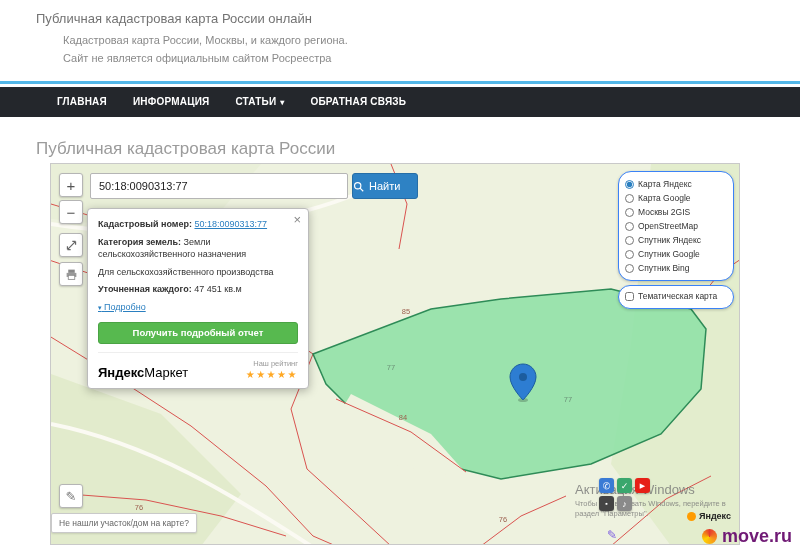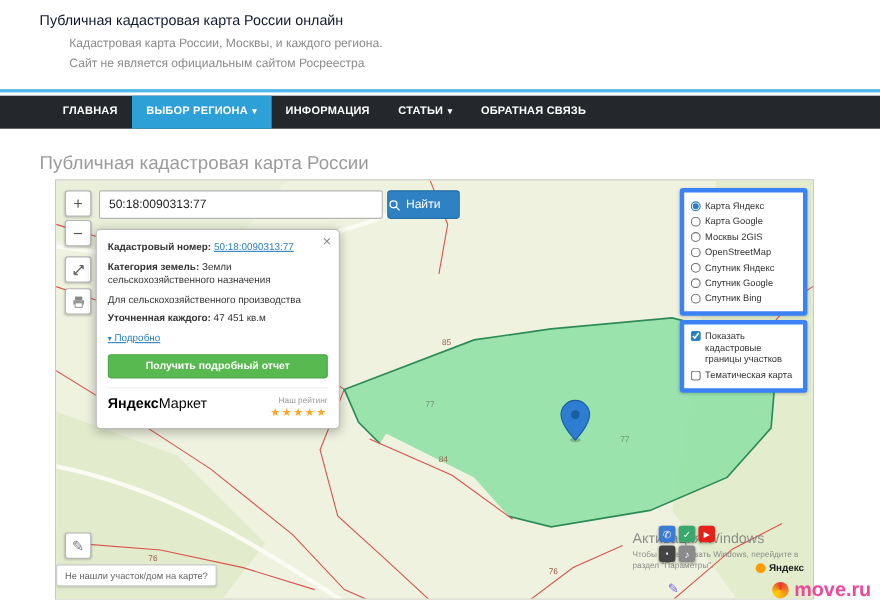--- a/index.html
+++ b/index.html
@@ -11,7 +11,7 @@
   
   .site-header { position: absolute; top: 0; left: 0; right: 0; height: 84px;
     background: #fff; border-bottom: 3px solid #53b7e8; padding: 11px 0 0 36px; }
-  .site-title { color: #0f172a; font-size: 13px; margin-bottom: 6px; cursor: pointer; }
+  .site-title { color: #737373; font-size: 13px; margin-bottom: 6px; cursor: pointer; }
   .site-sub { color: #8a8a8a; font-size: 11px; line-height: 1.6; padding-left: 27px; }
   
   .nav { position: absolute; top: 87px; left: 0; right: 0; height: 30px;

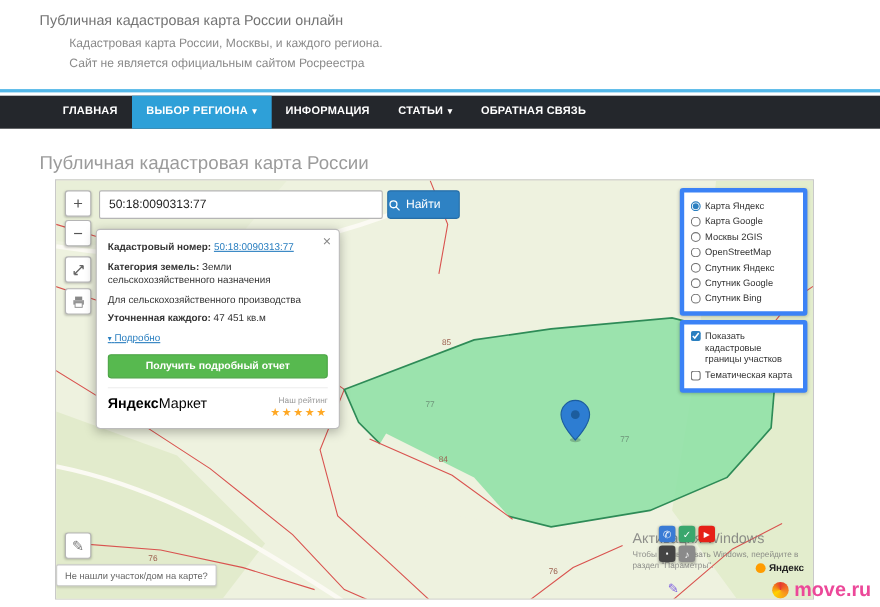--- a/index.html
+++ b/index.html
@@ -110,7 +110,6 @@
 
 <div class="nav">
   <div class="nav-item">ГЛАВНАЯ</div>
-  <div class="nav-item active"><span>ВЫБОР РЕГИОНА</span><span class="nav-caret">▾</span></div>
   <div class="nav-item">ИНФОРМАЦИЯ</div>
   <div class="nav-item"><span>СТАТЬИ</span><span class="nav-caret">▾</span></div>
   <div class="nav-item">ОБРАТНАЯ СВЯЗЬ</div>

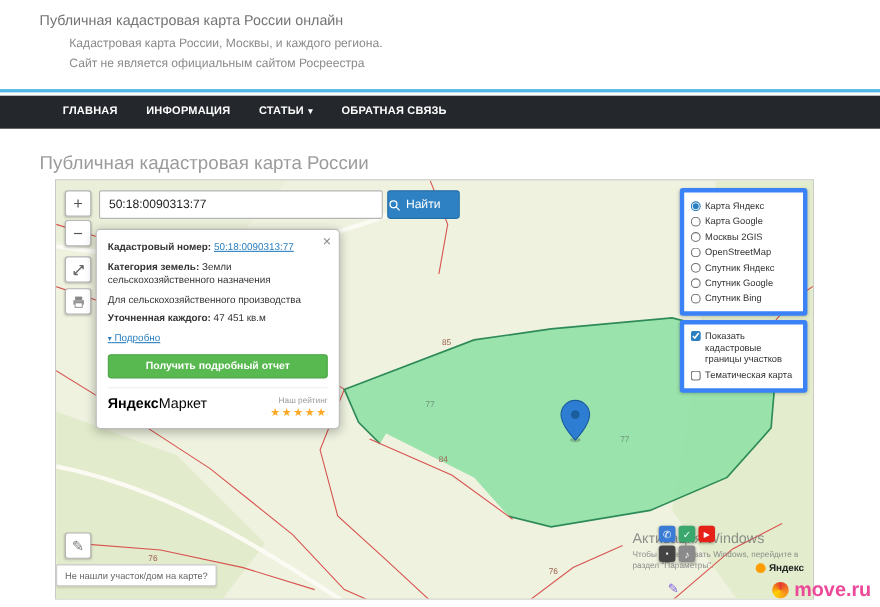--- a/index.html
+++ b/index.html
@@ -63,7 +63,7 @@
   .stars { font-size: 10px; color: #ffa824; letter-spacing: 1.5px; }
   
   .panels { position: absolute; right: 5px; top: 7px; width: 116px; }
-  .panel { background: #fff; border: 4px solid #3b82f6; border-radius: 3px;
+  .panel { background: #fff; border: 1px solid #3b82f6; border-radius: 13px;
     padding: 5px 6px; box-shadow: 0 1px 3px rgba(0,0,0,.2); margin-bottom: 4px; }
   .layer-row { display: flex; align-items: center; gap: 4px; font-size: 8.5px;
     color: #333; height: 14px; cursor: pointer; white-space: nowrap; }

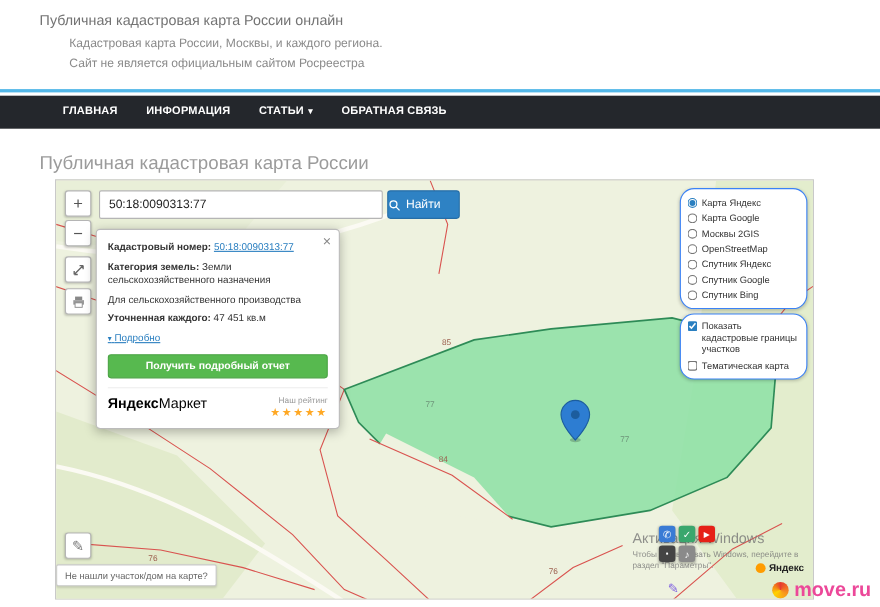--- a/index.html
+++ b/index.html
@@ -246,10 +246,6 @@
         </label>
     </div>
     <div class="panel">
-      <label class="chk-row">
-          <input type="checkbox" checked="" style="">
-          <span>Показать кадастровые границы участков</span>
-        </label>
       <label class="chk-row" style="margin-bottom:1px">
           <input type="checkbox" style="">
           <span>Тематическая карта</span>

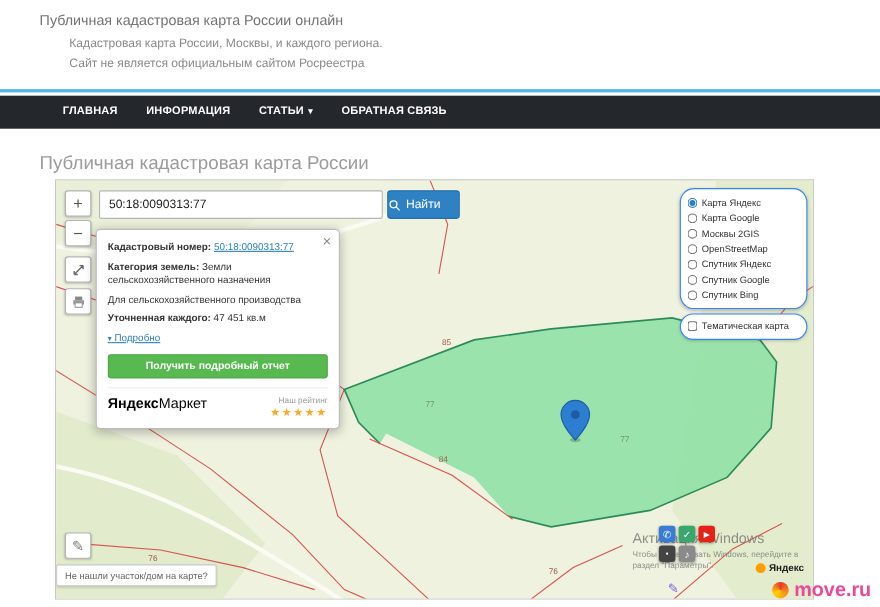--- a/index.html
+++ b/index.html
@@ -54,7 +54,7 @@
   .report-btn { width: 100%; height: 22px; background: #57b94f; border: 1px solid #4aa344;
     border-radius: 3px; color: #fff; font-size: 9.5px; font-weight: bold; cursor: pointer;
     margin: 3px 0 8px; font-family: "Liberation Sans", sans-serif; text-align: center; }
-  .ym-row { display: flex; justify-content: space-between; align-items: flex-start;
+  .ym-row { display: flex; justify-content: space-between; align-items: flex-end;
     border-top: 1px solid #eee; padding-top: 6px; }
   .ym-logo { font-size: 13px; color: #000; cursor: pointer; }
   .ym-bold { font-weight: bold; }

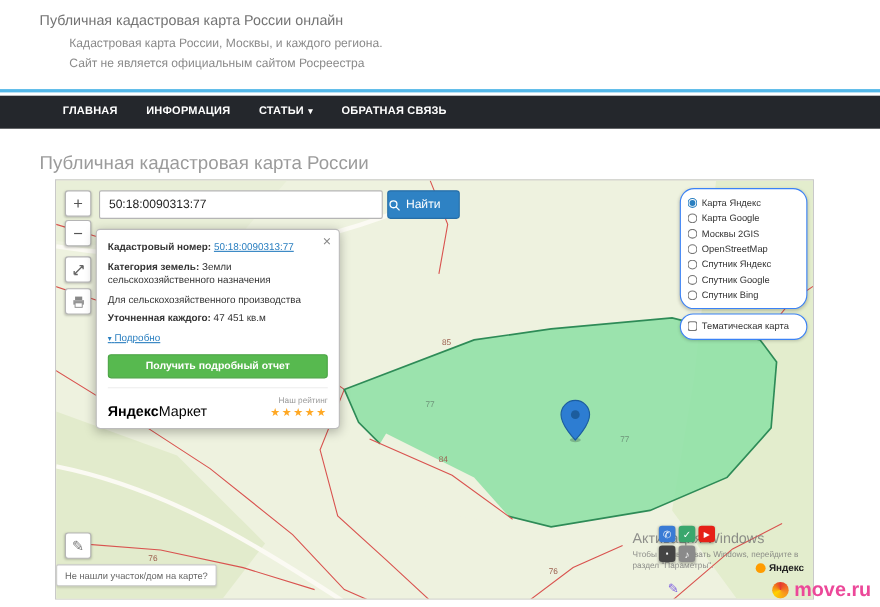--- a/index.html
+++ b/index.html
@@ -95,7 +95,7 @@
   .attr-dot { width: 9px; height: 9px; border-radius: 50%; background: #ff9c00; }
   
   .brand { position: absolute; right: 8px; bottom: 5px; display: flex;
-    align-items: center; gap: 5px; font-size: 18px; font-weight: bold; color: #ec4899; }
+    align-items: center; gap: 5px; font-size: 18px; font-weight: bold; color: #701a75; }
   .brand-dot { width: 15px; height: 15px; border-radius: 50%; background: #e8502e;
     background-image: conic-gradient(#e63b2e, #f7941d, #ffd200, #e63b2e); }
 </style>

